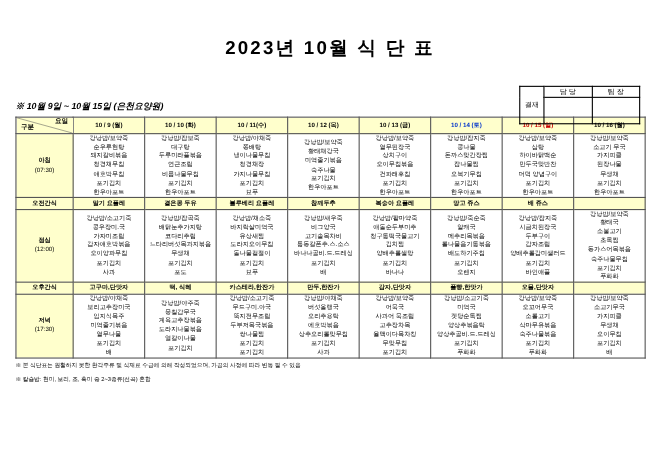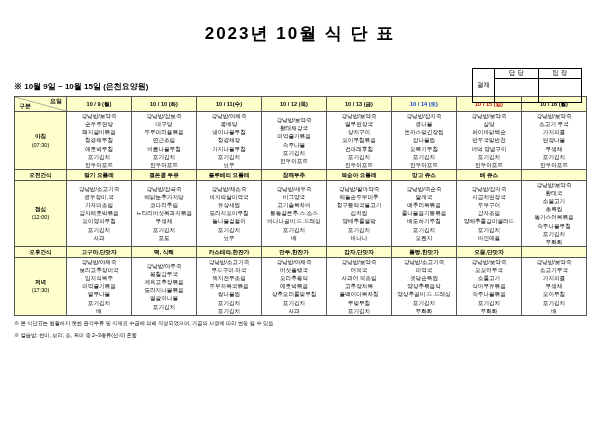--- a/index.html
+++ b/index.html
@@ -18,7 +18,7 @@
     font-size: 17px;
     font-weight: bold;
     letter-spacing: 2px;
-    margin-top: 22px;
+    margin-top: 32px;
     margin-bottom: 0;
   }
 

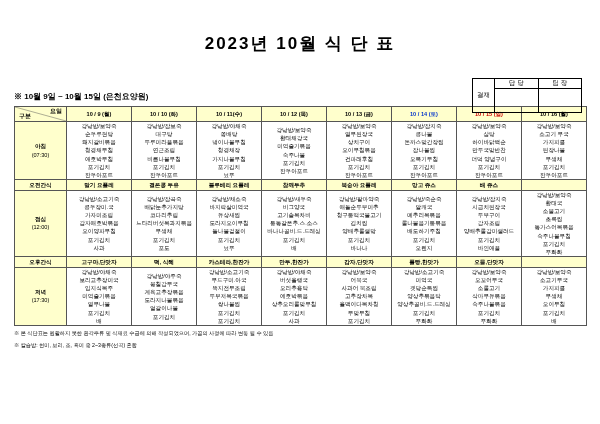--- a/index.html
+++ b/index.html
@@ -43,6 +43,7 @@
     margin: 36px 18px 4px 14px;
     font-size: 8px;
     font-weight: bold;
+    font-style: italic;
   }
 
   table.menu {

